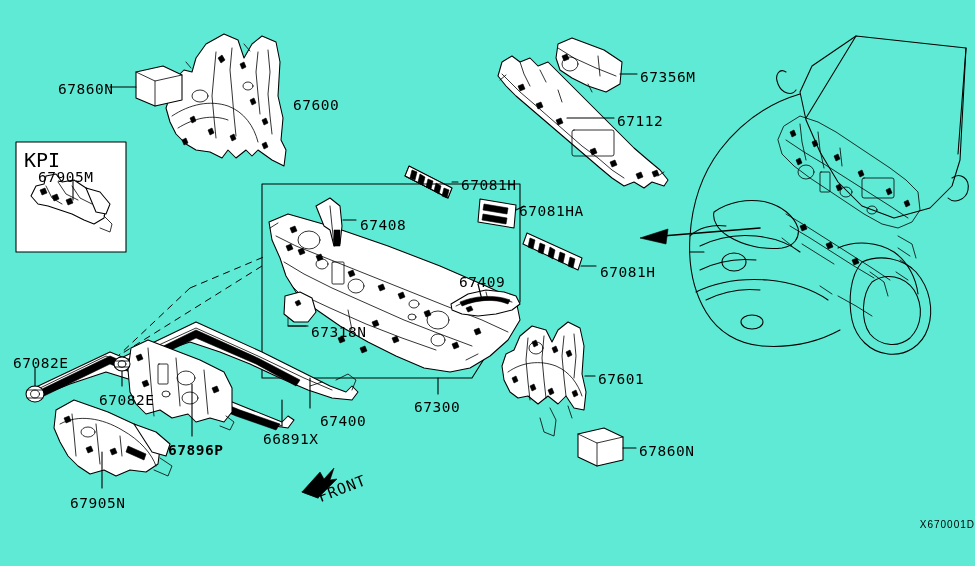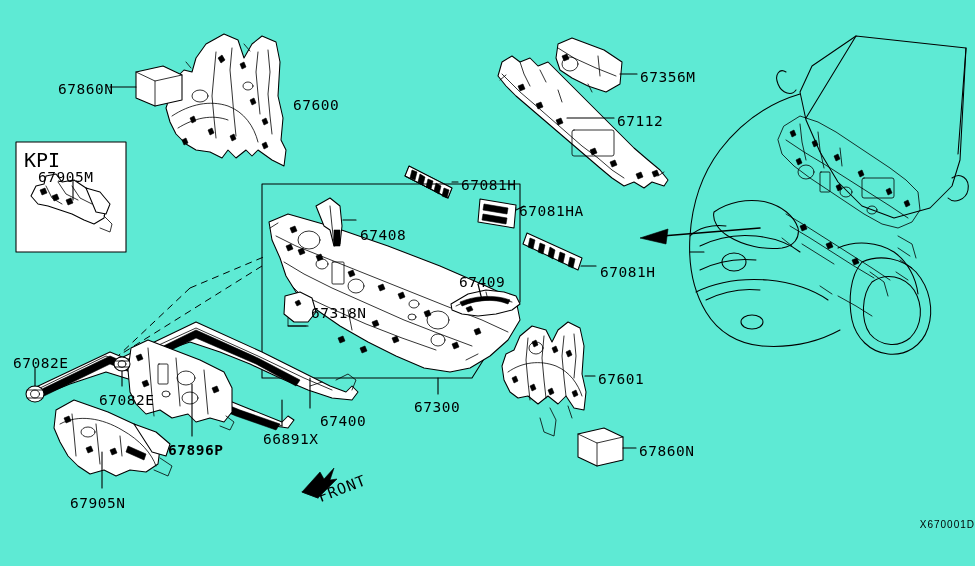--- a/index.html
+++ b/index.html
@@ -465,7 +465,7 @@
   <div class="lbl" style="left:461px; top:178px;">67081H</div>
   <div class="lbl" style="left:519px; top:204px;">67081HA</div>
   <div class="lbl" style="left:600px; top:265px;">67081H</div>
-  <div class="lbl" style="left:360px; top:228px;text-align:center;">67408</div>
+  <div class="lbl" style="left:360px; top:218px;text-align:center;">67408</div>
   <div class="lbl" style="left:459px; top:275px;">67409</div>
   <div class="lbl" style="left:311px; top:306px;">67318N</div>
   <div class="lbl" style="left:414px; top:400px;">67300</div>

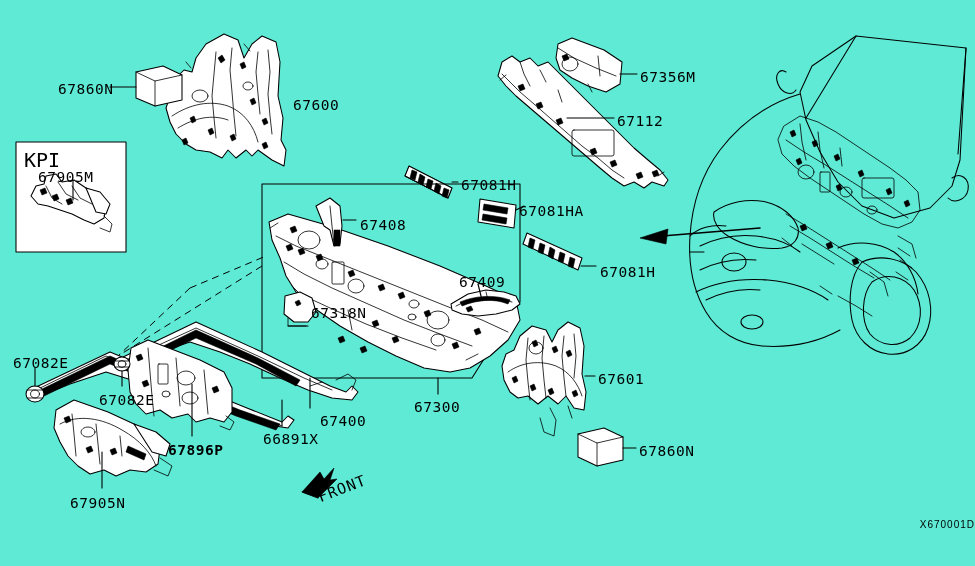--- a/index.html
+++ b/index.html
@@ -467,7 +467,7 @@
   <div class="lbl" style="left:600px; top:265px;">67081H</div>
   <div class="lbl" style="left:360px; top:218px;text-align:center;">67408</div>
   <div class="lbl" style="left:459px; top:275px;">67409</div>
-  <div class="lbl" style="left:311px; top:306px;">67318N</div>
+  <div class="lbl" style="left:311px; top:325px;">67318N</div>
   <div class="lbl" style="left:414px; top:400px;">67300</div>
   <div class="lbl" style="left:320px; top:414px;text-align:right;">67400</div>
   <div class="lbl" style="left:263px; top:432px;">66891X</div>

